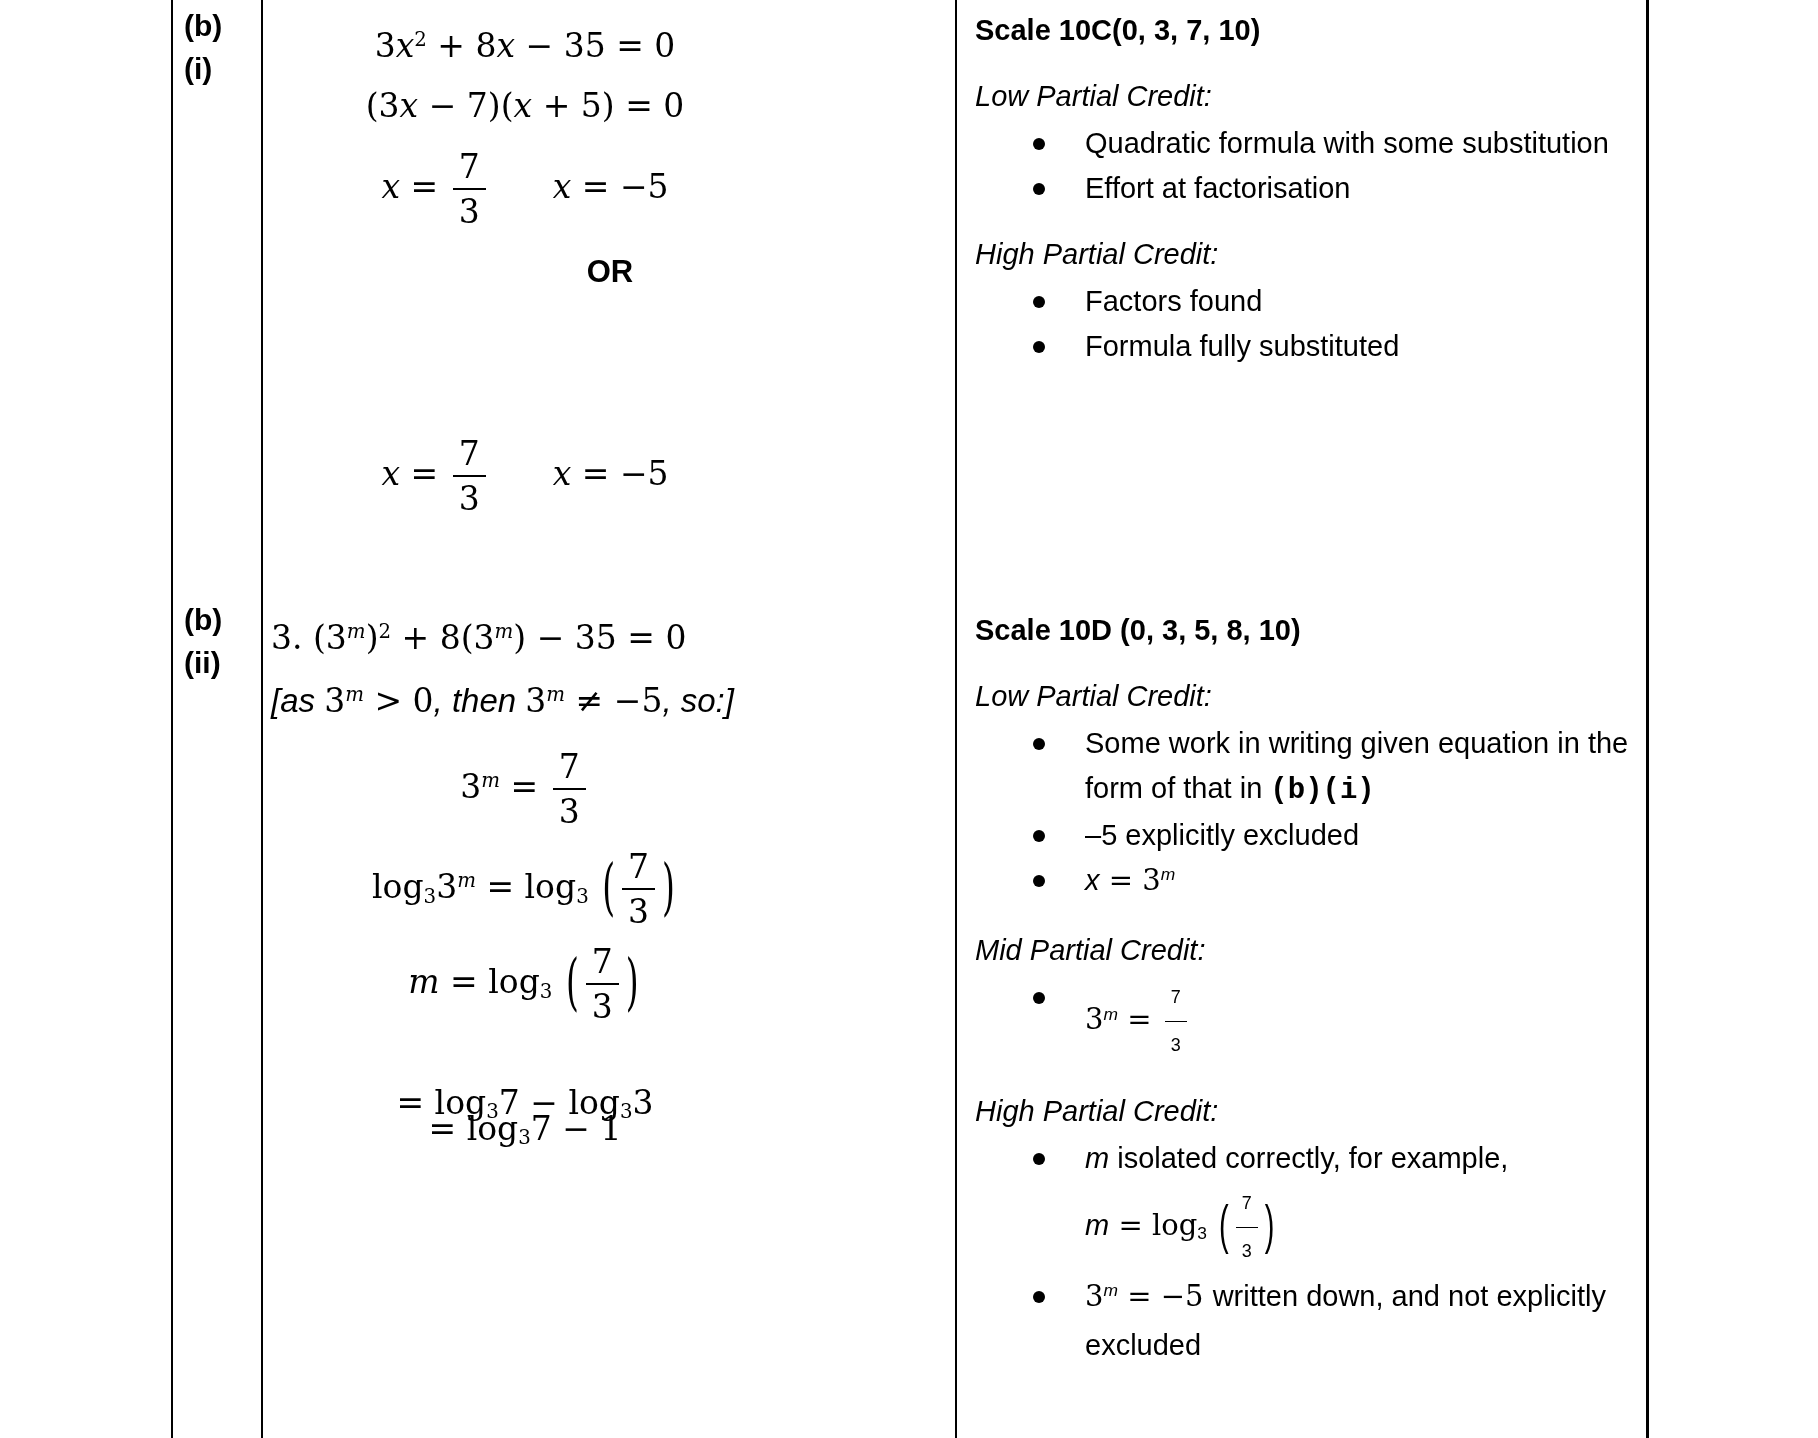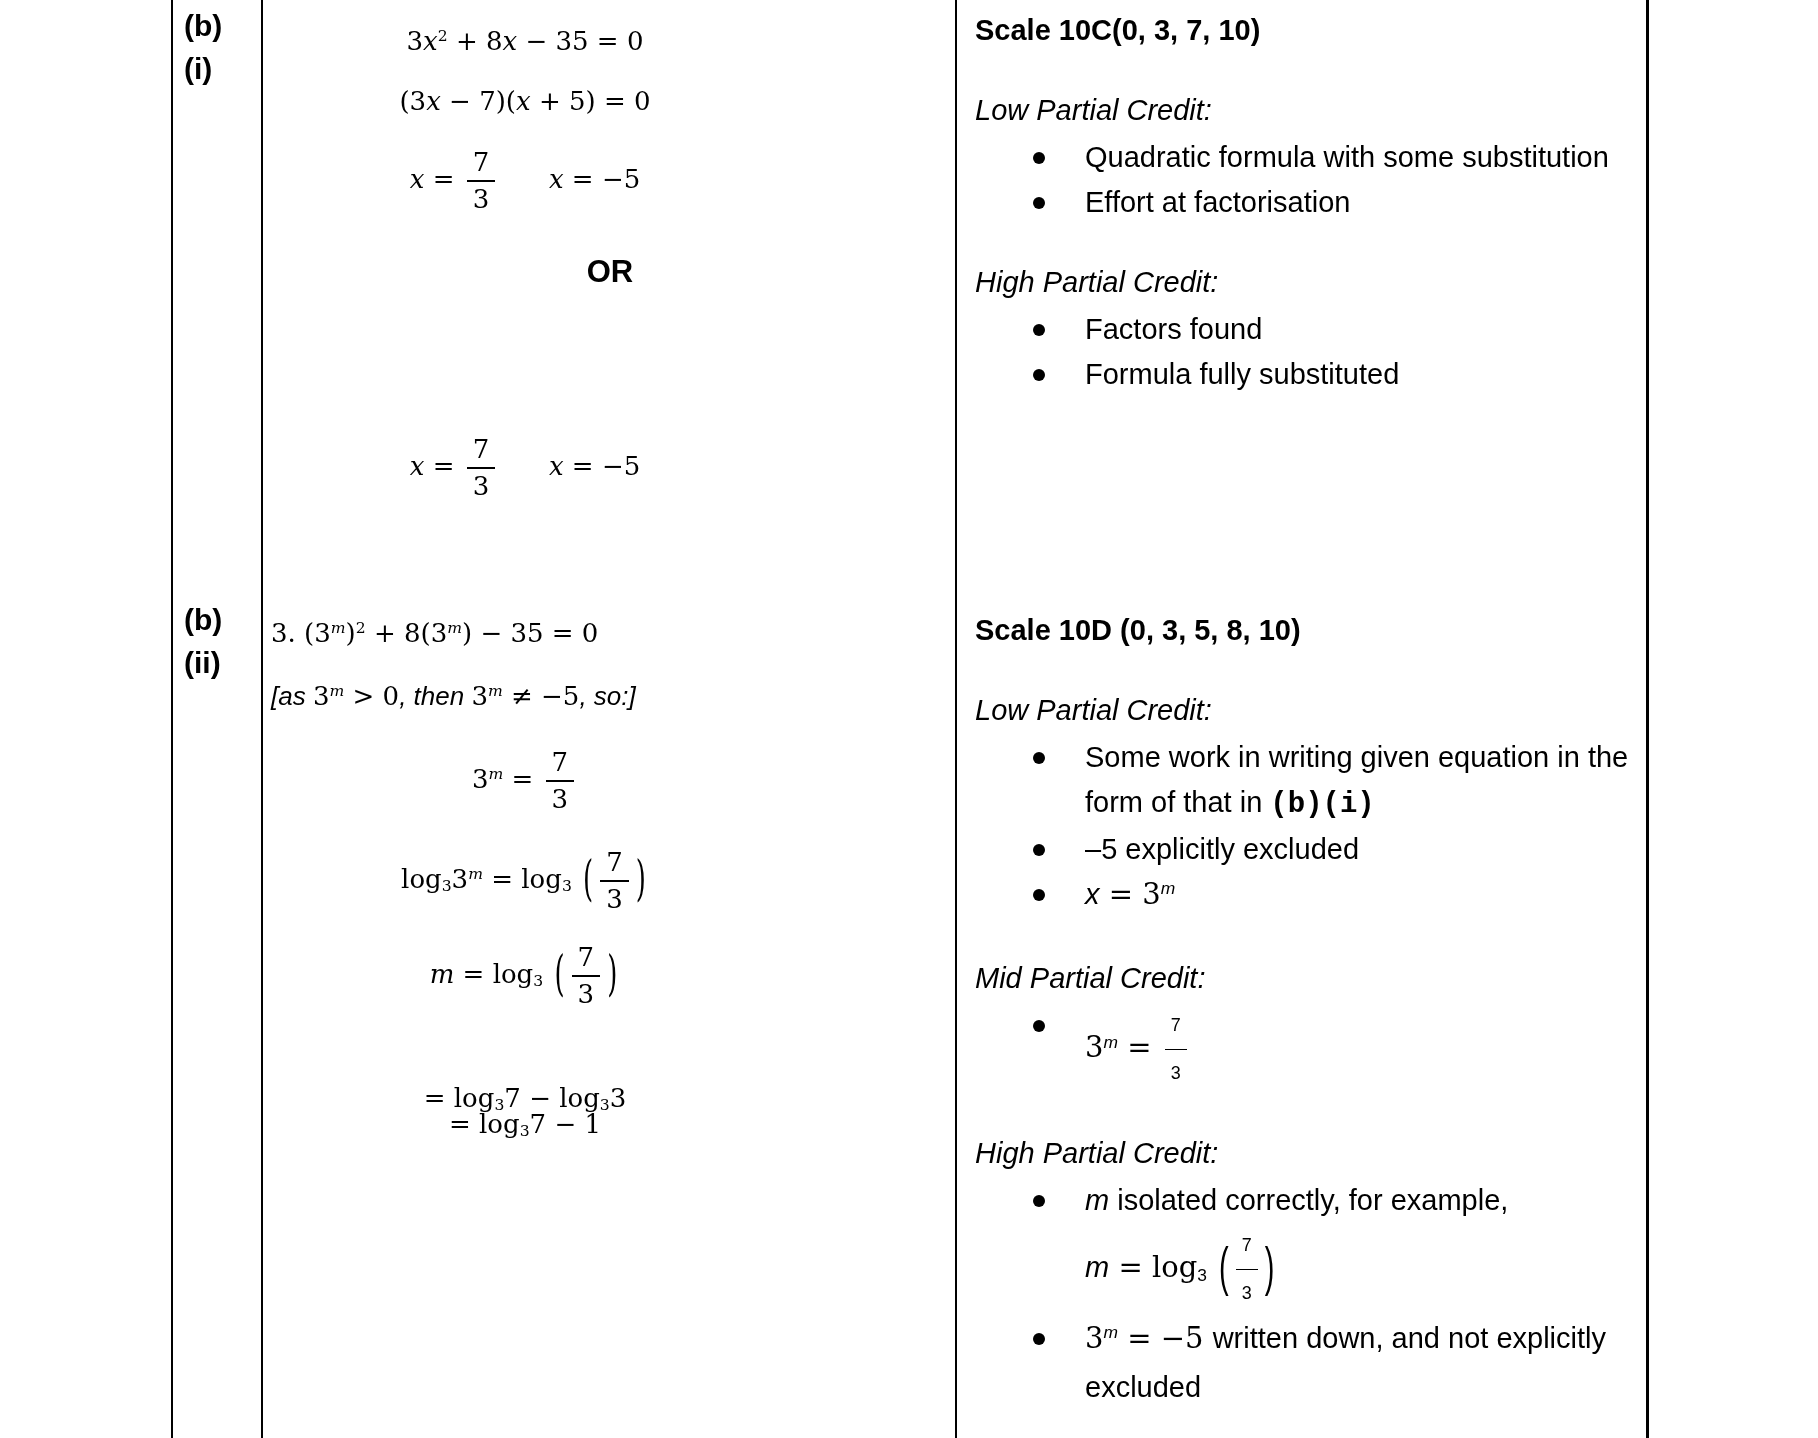--- a/index.html
+++ b/index.html
@@ -14,7 +14,7 @@
 
   
   .mline{position:absolute;left:263px;width:694px;box-sizing:border-box;padding-right:170px;
-         text-align:center;font-family:"DejaVu Serif",serif;font-size:26px;line-height:1.25;}
+         text-align:center;font-family:"DejaVu Serif",serif;font-size:33px;line-height:1.25;}
   .mline.left{text-align:left;padding-left:8px;padding-right:0;}
   .orline{position:absolute;left:263px;width:694px;box-sizing:border-box;
           text-align:center;font-family:"Liberation Sans",sans-serif;font-weight:bold;font-size:31px;}

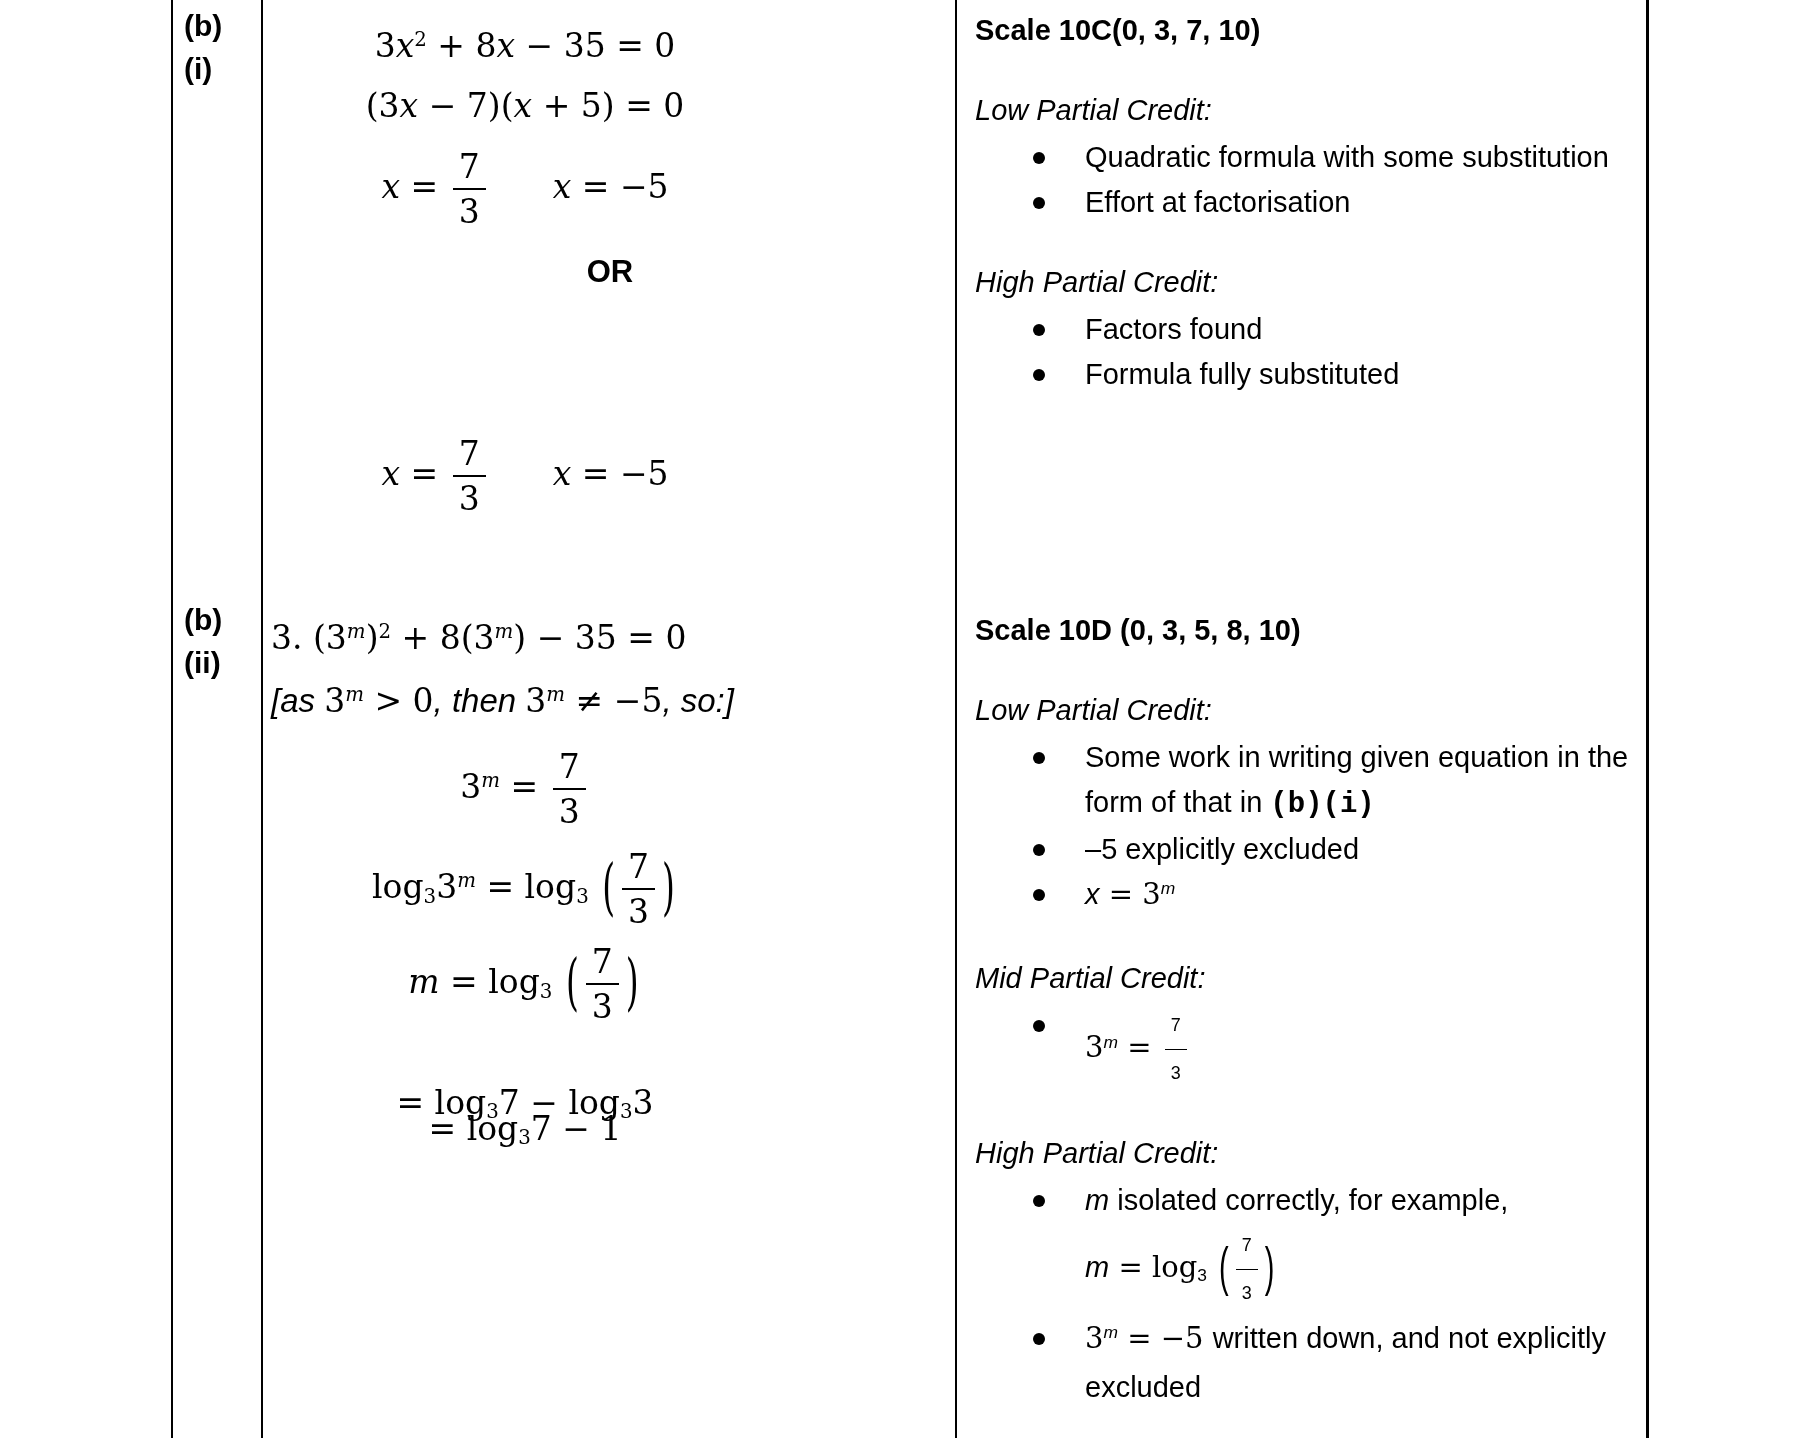--- a/index.html
+++ b/index.html
@@ -44,7 +44,7 @@
   .scale-block{position:absolute;left:975px;width:660px;font-size:29px;line-height:45px;
                font-family:"Liberation Sans",sans-serif;}
   .scale-title{font-weight:bold;}
-  .credit-heading{font-style:italic;margin-top:35px;margin-bottom:2px;}
+  .credit-heading{font-style:italic;margin-top:21px;margin-bottom:2px;}
   .credit-heading.wide-gap{margin-top:46px;}
   ul.bullets{list-style:none;margin:0;padding:0;}
   ul.bullets li{position:relative;padding-left:110px;max-width:550px;}

